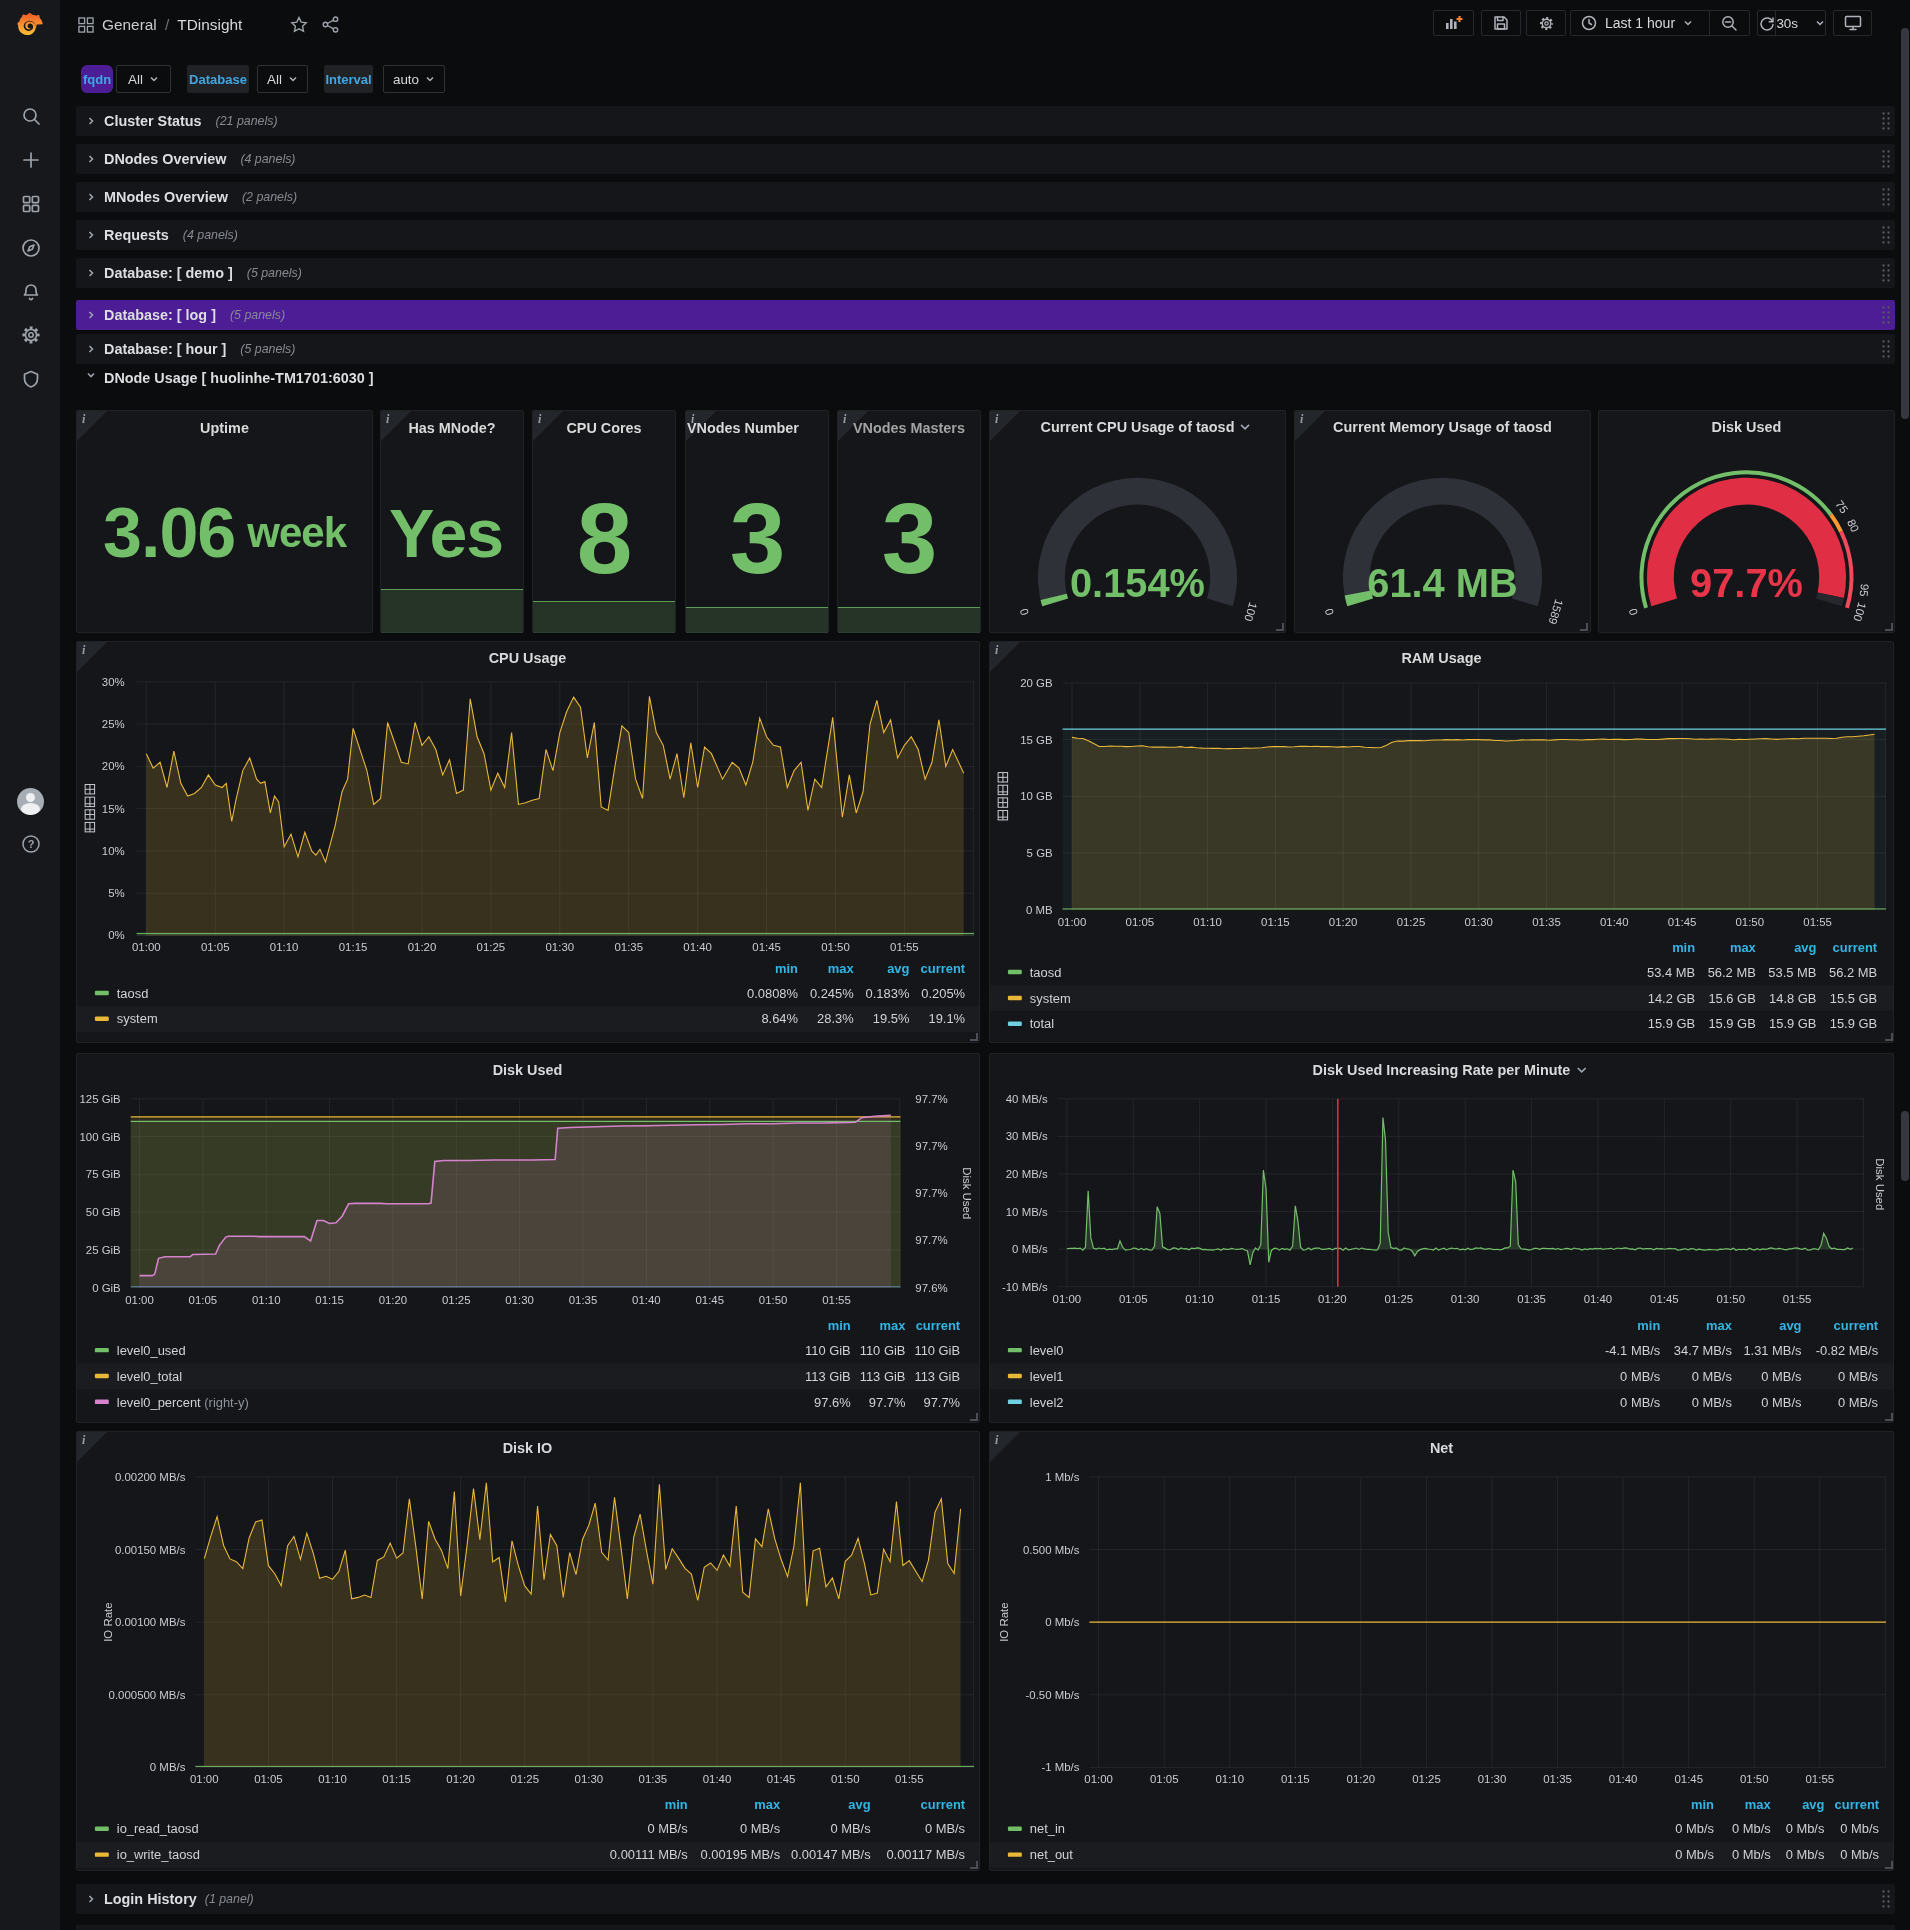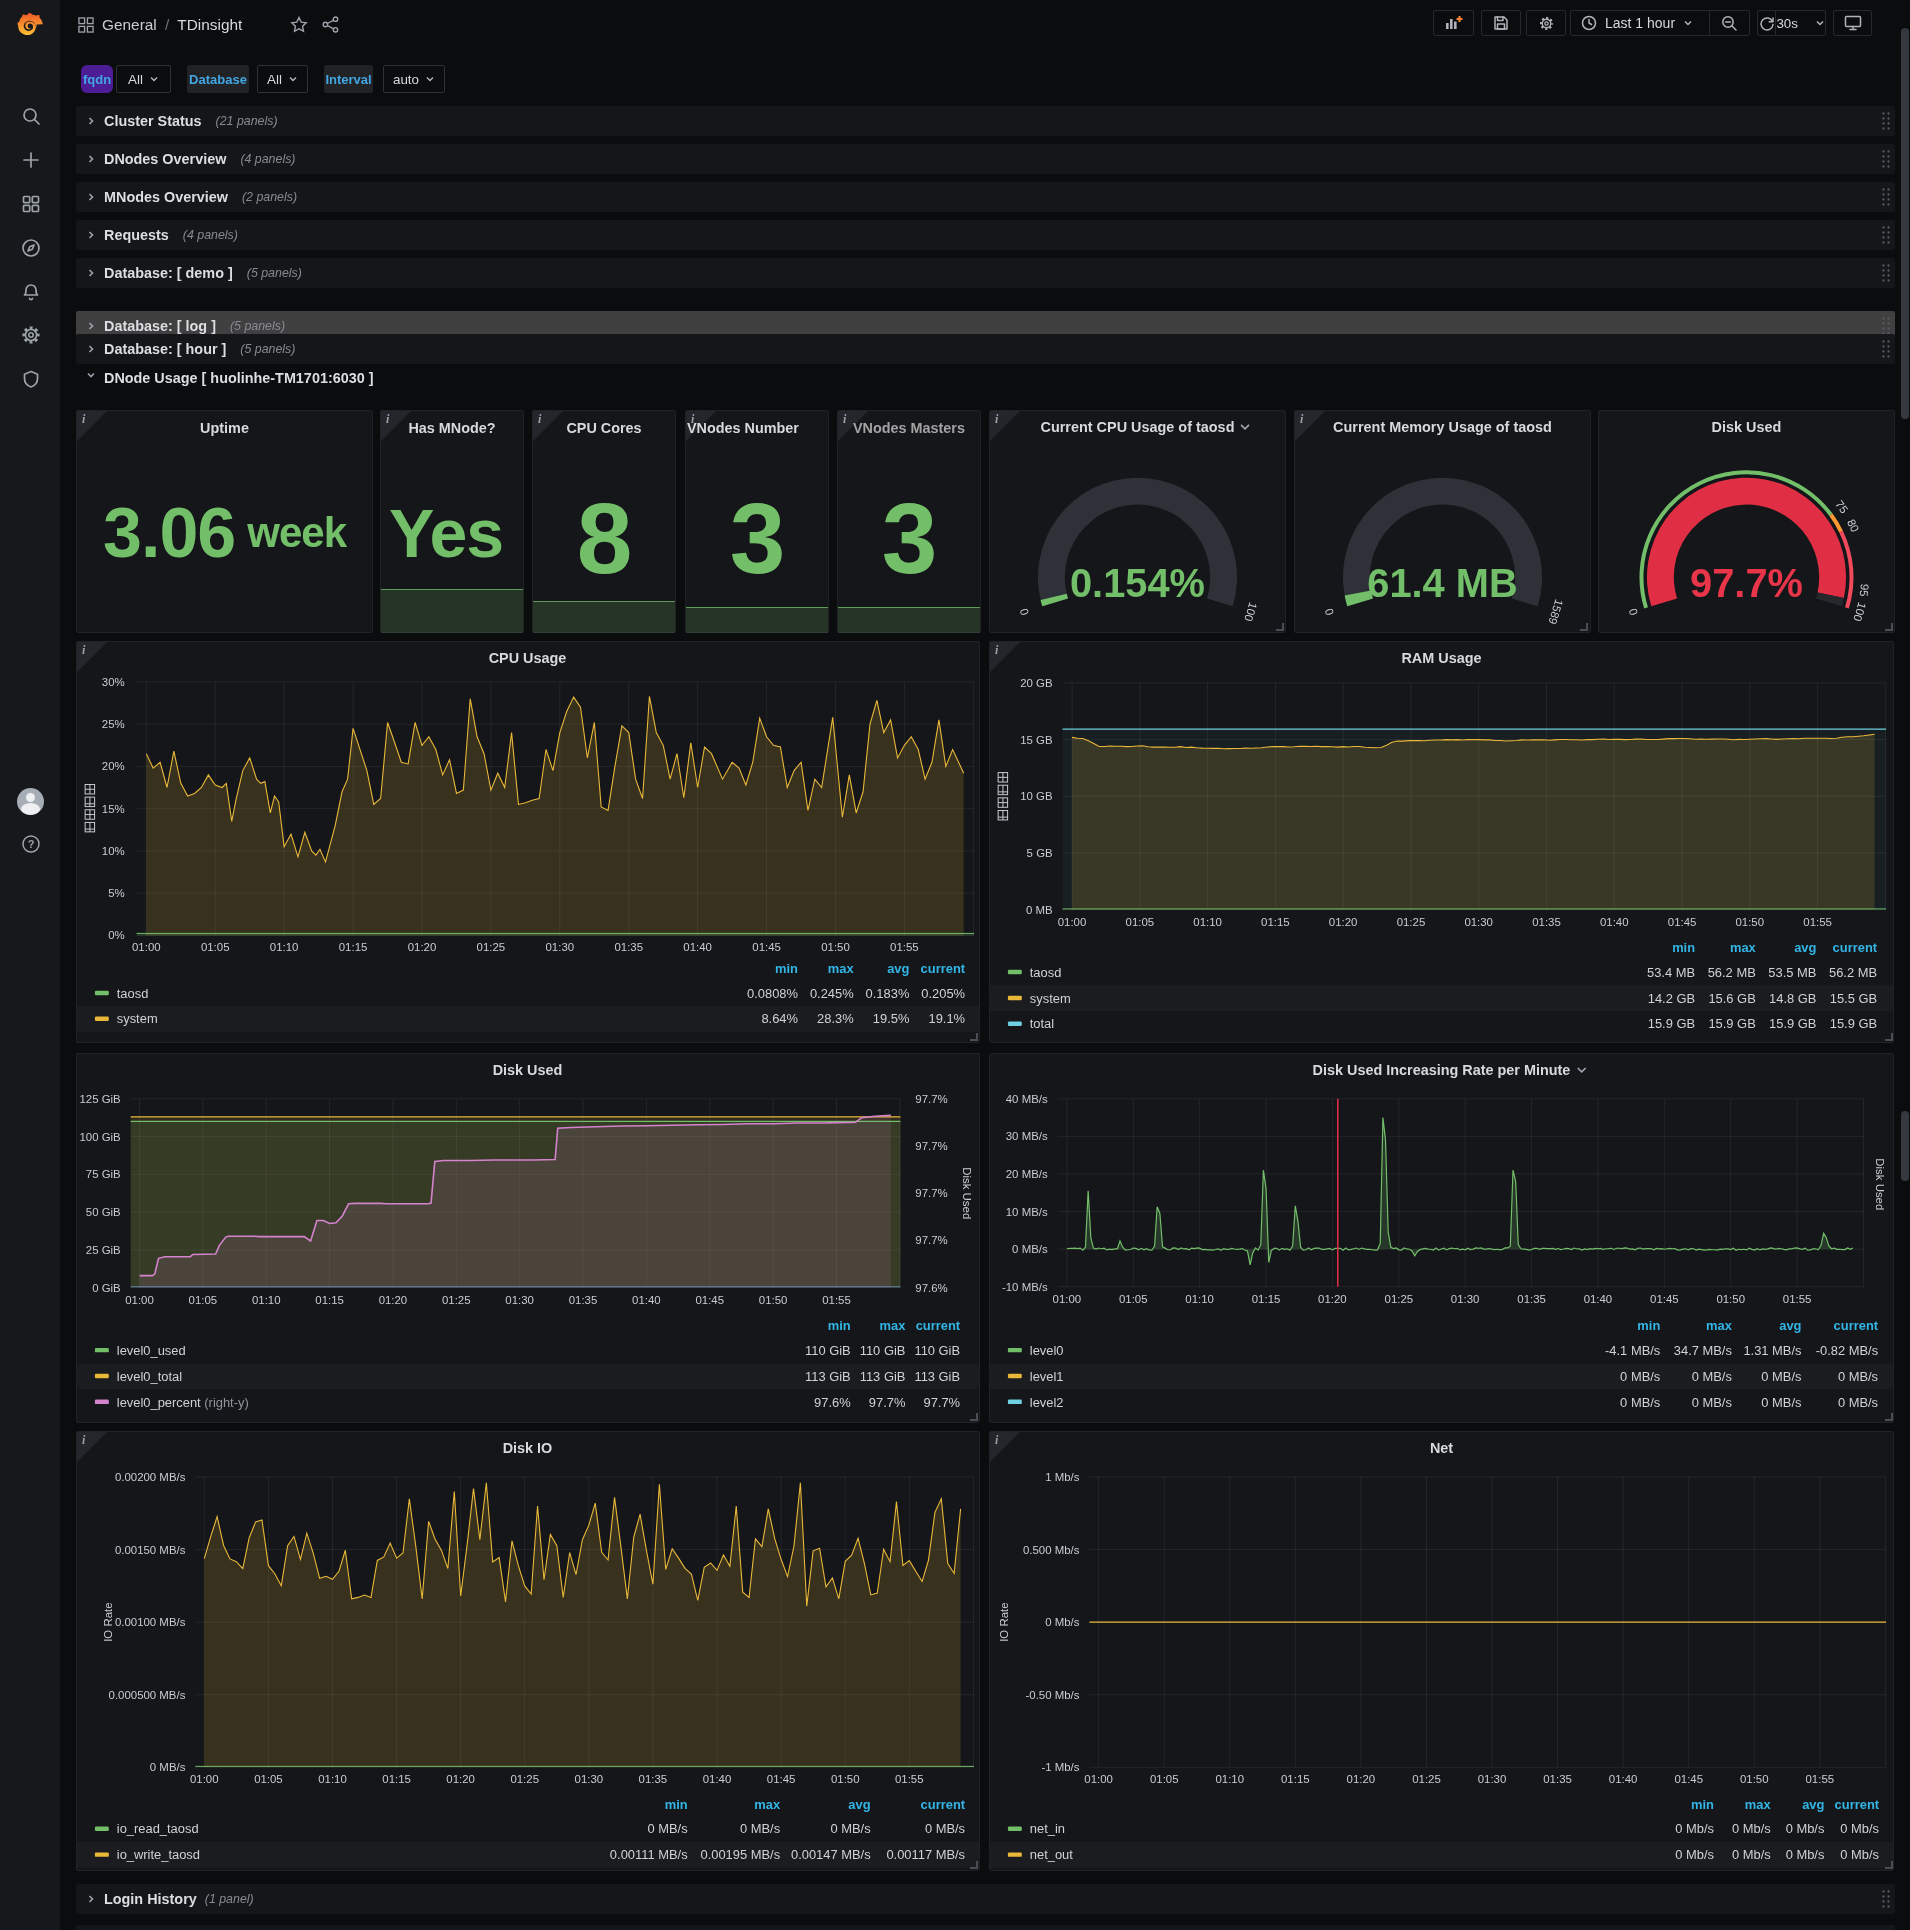--- a/index.html
+++ b/index.html
@@ -228,7 +228,7 @@
       <circle cx="7.5" cy="17.5" r="1.15" fill="#565b61"></circle>
     </svg>
   </div>
-<div style="position:absolute;left:76px;top:311px;width:1819px;height:30px;background:#404040;border-radius:2px;display:flex;align-items:center;padding-left:10px;box-sizing:border-box">
+<div style="position:absolute;left:76px;top:300px;width:1819px;height:30px;background:#4c1d95;border-radius:2px;display:flex;align-items:center;padding-left:10px;box-sizing:border-box">
     <svg width="10" height="10" viewBox="0 0 10 10" style="margin-right:8px">
       <path d="M3.5 2 L6.5 5 L3.5 8" stroke="#9da3ab" stroke-width="1.6" fill="none"></path>
     </svg>

